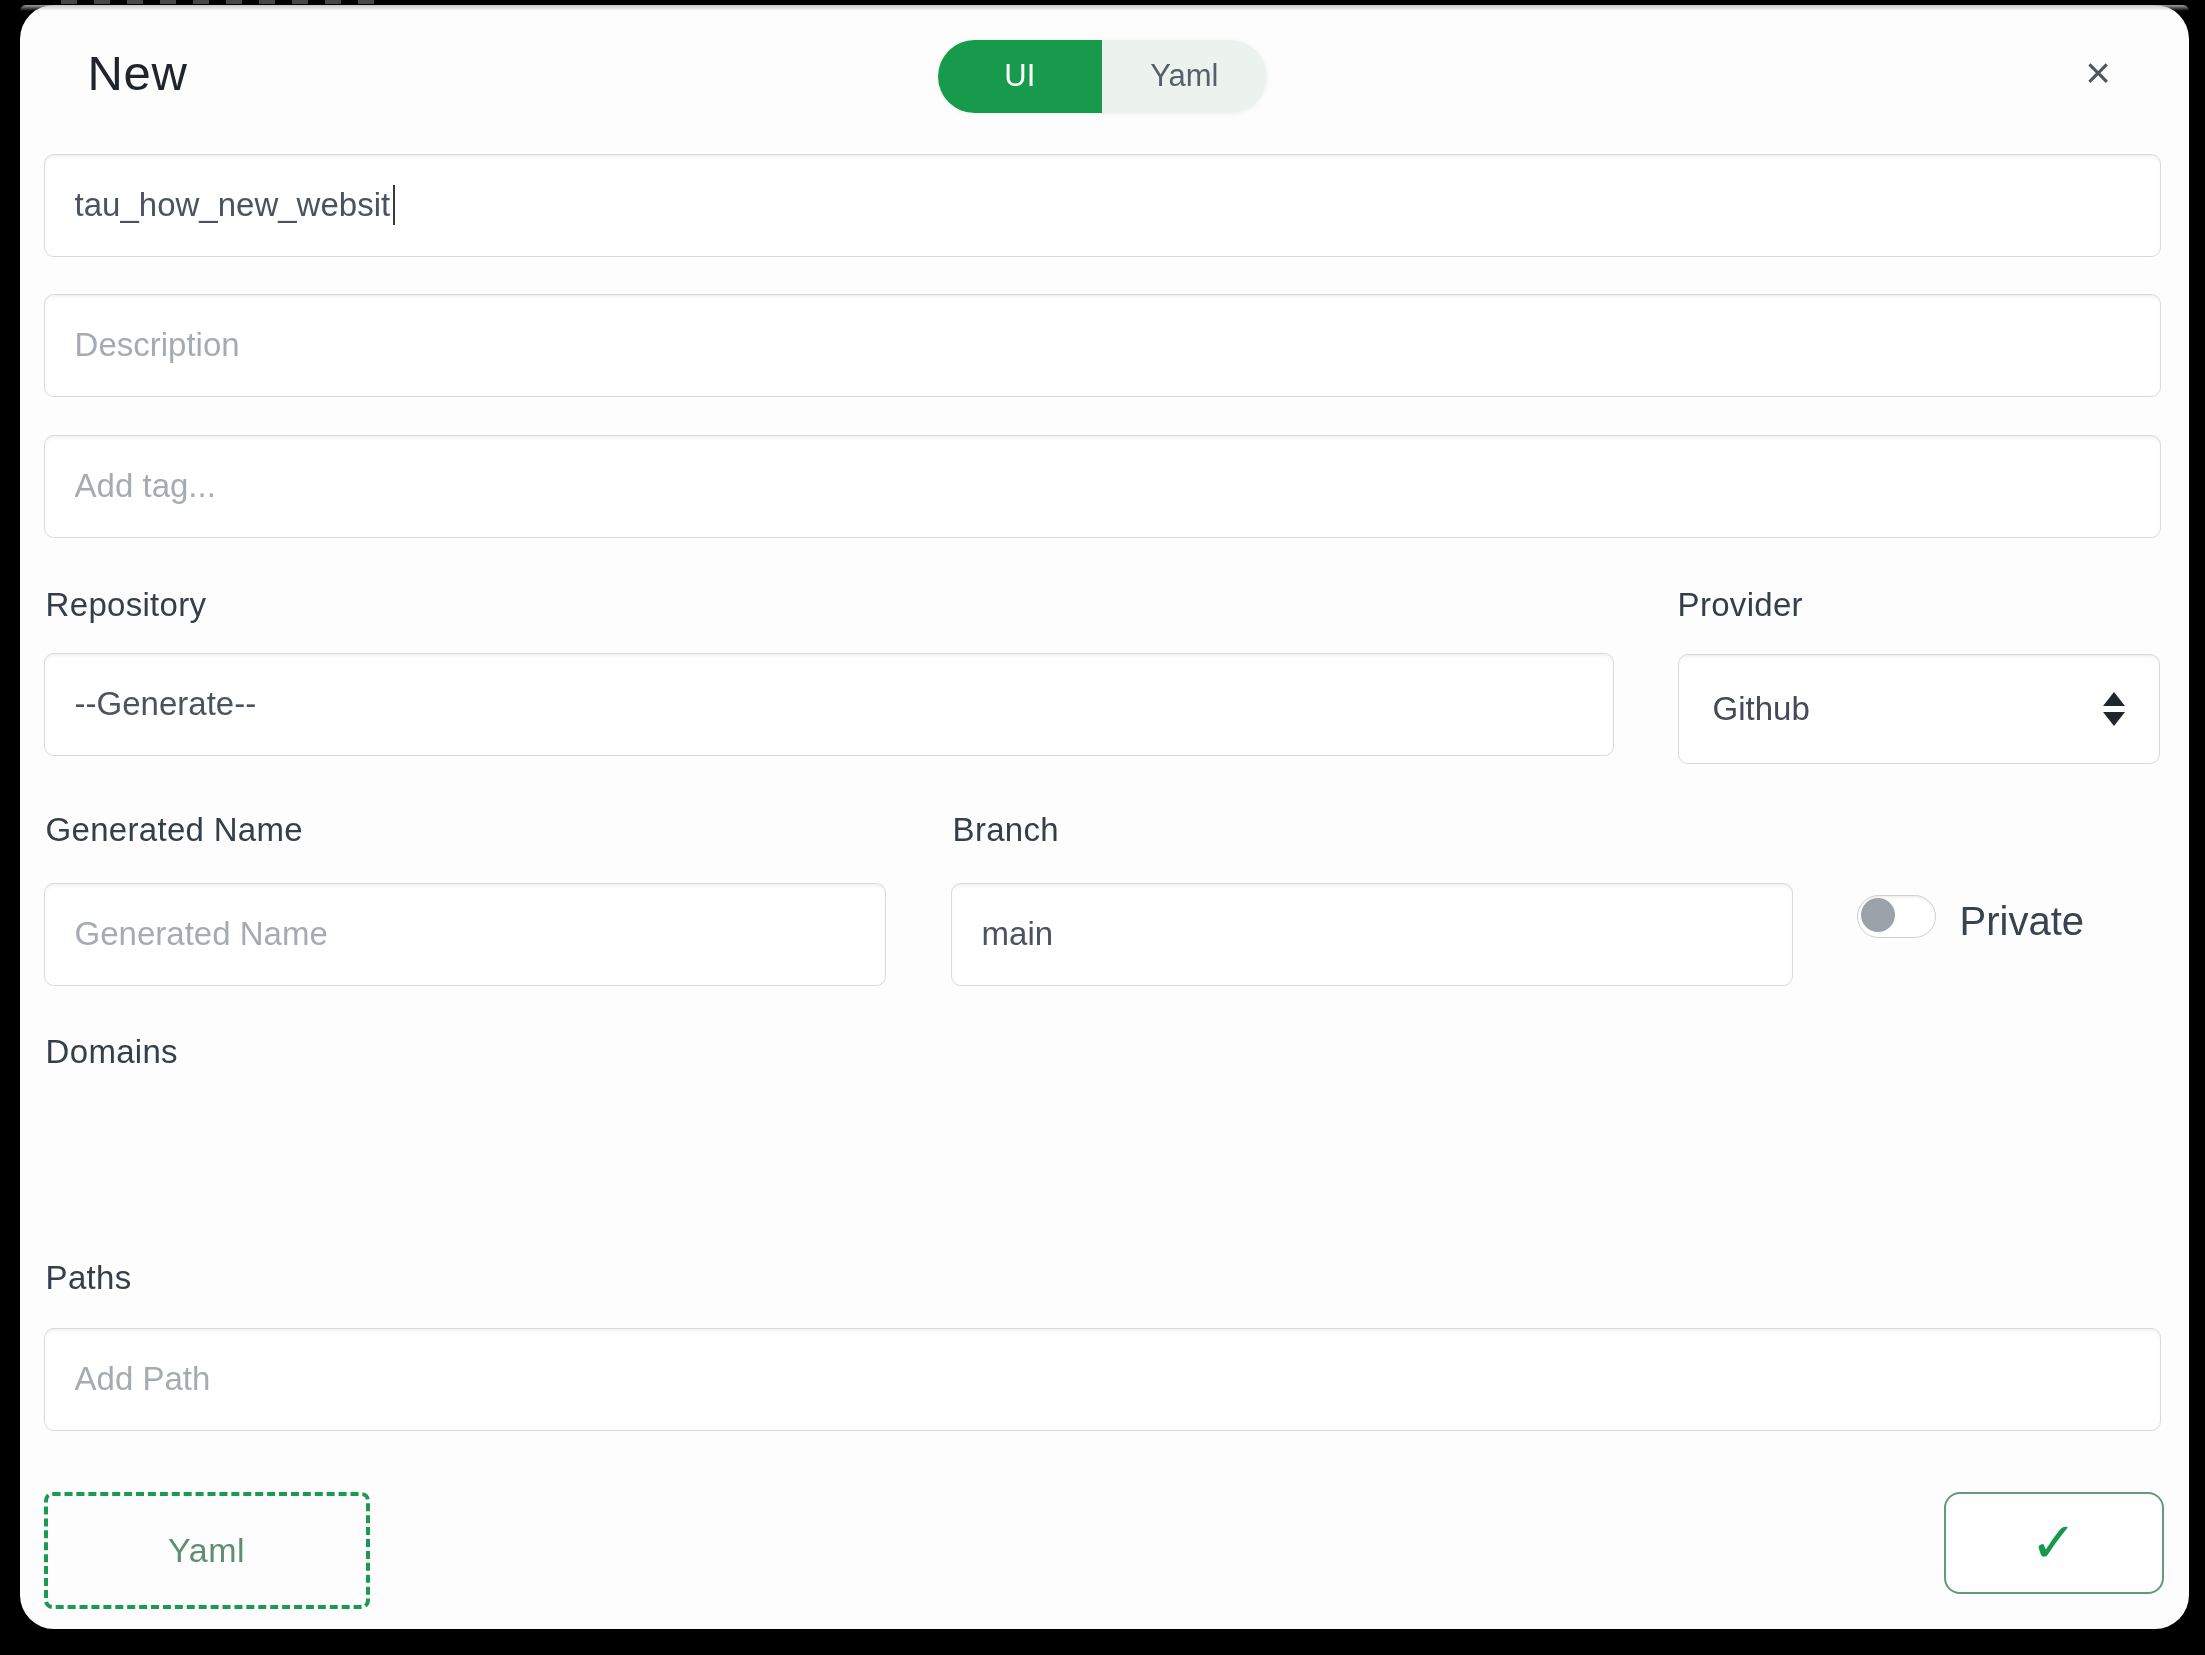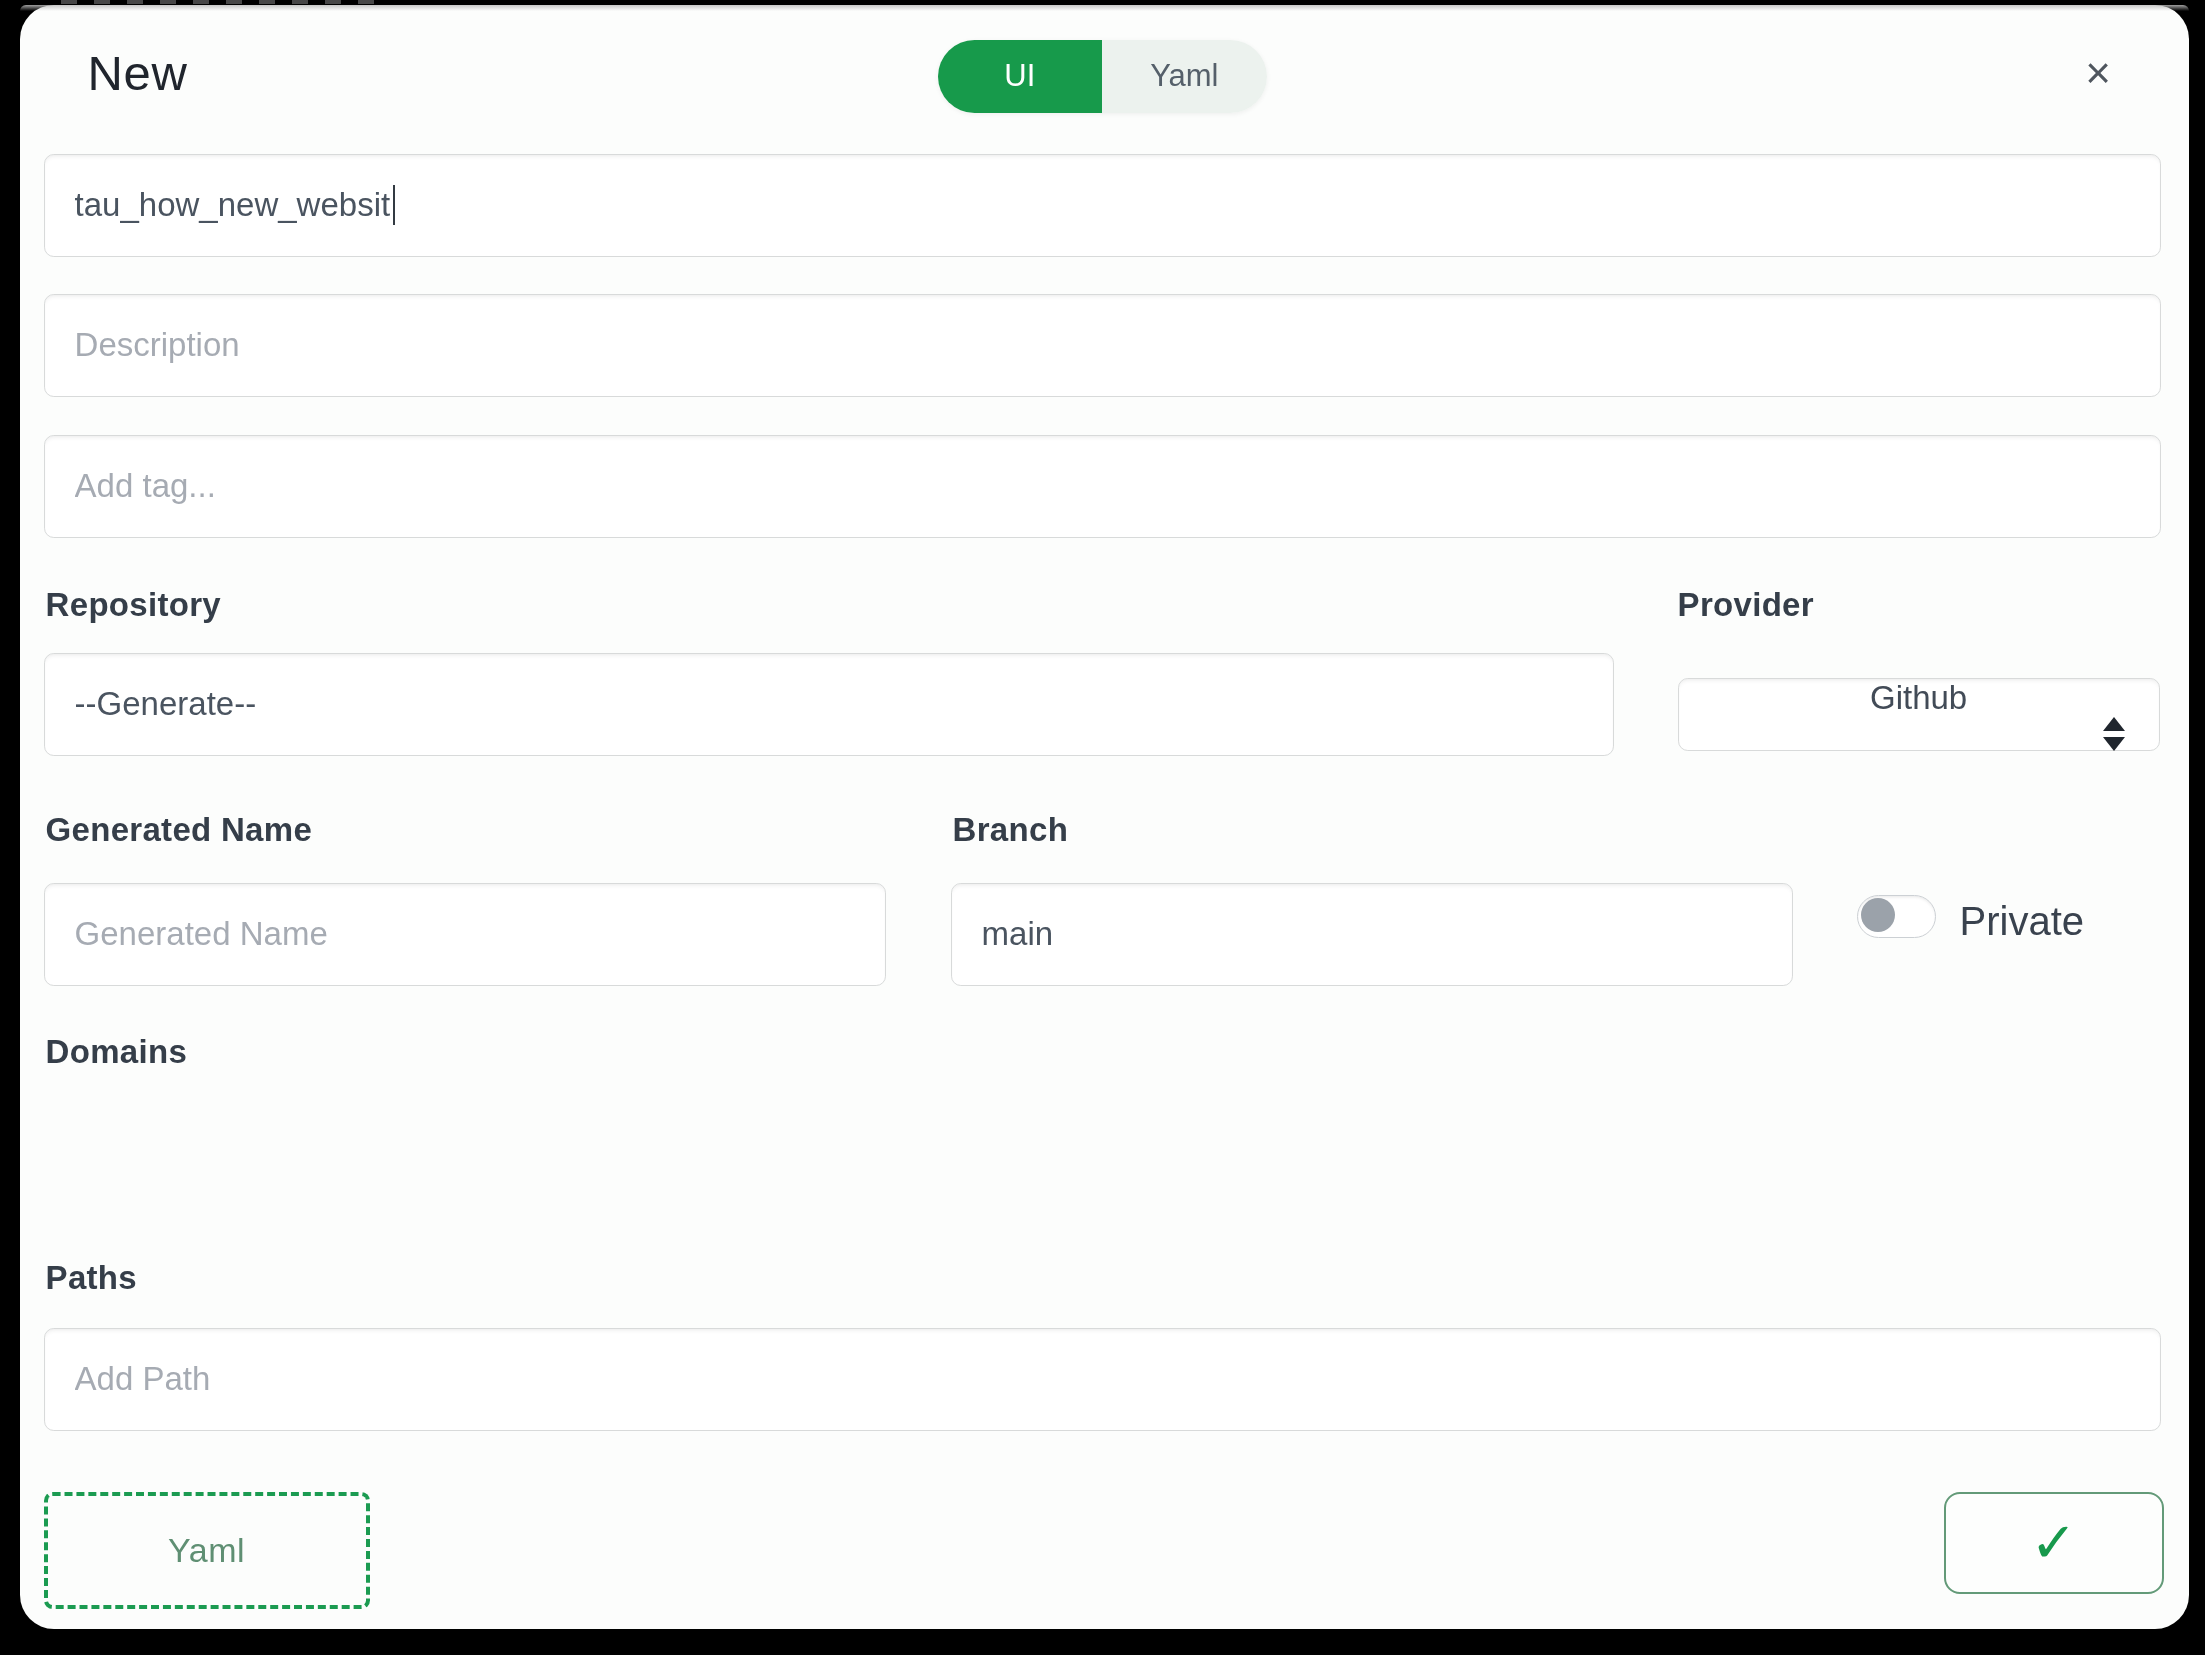--- a/index.html
+++ b/index.html
@@ -59,7 +59,7 @@
   }
   @keyframes blink{50%{opacity:0;}}
   .label{
-    position:absolute;font-size:33px;font-weight:700;color:#353e49;letter-spacing:0.3px;
+    position:absolute;font-size:33px;font-weight:400;color:#353e49;letter-spacing:0.3px;
   }
   .select-box{
     position:absolute;background:#fff;border:1.2px solid #d8dada;border-radius:9.8px;

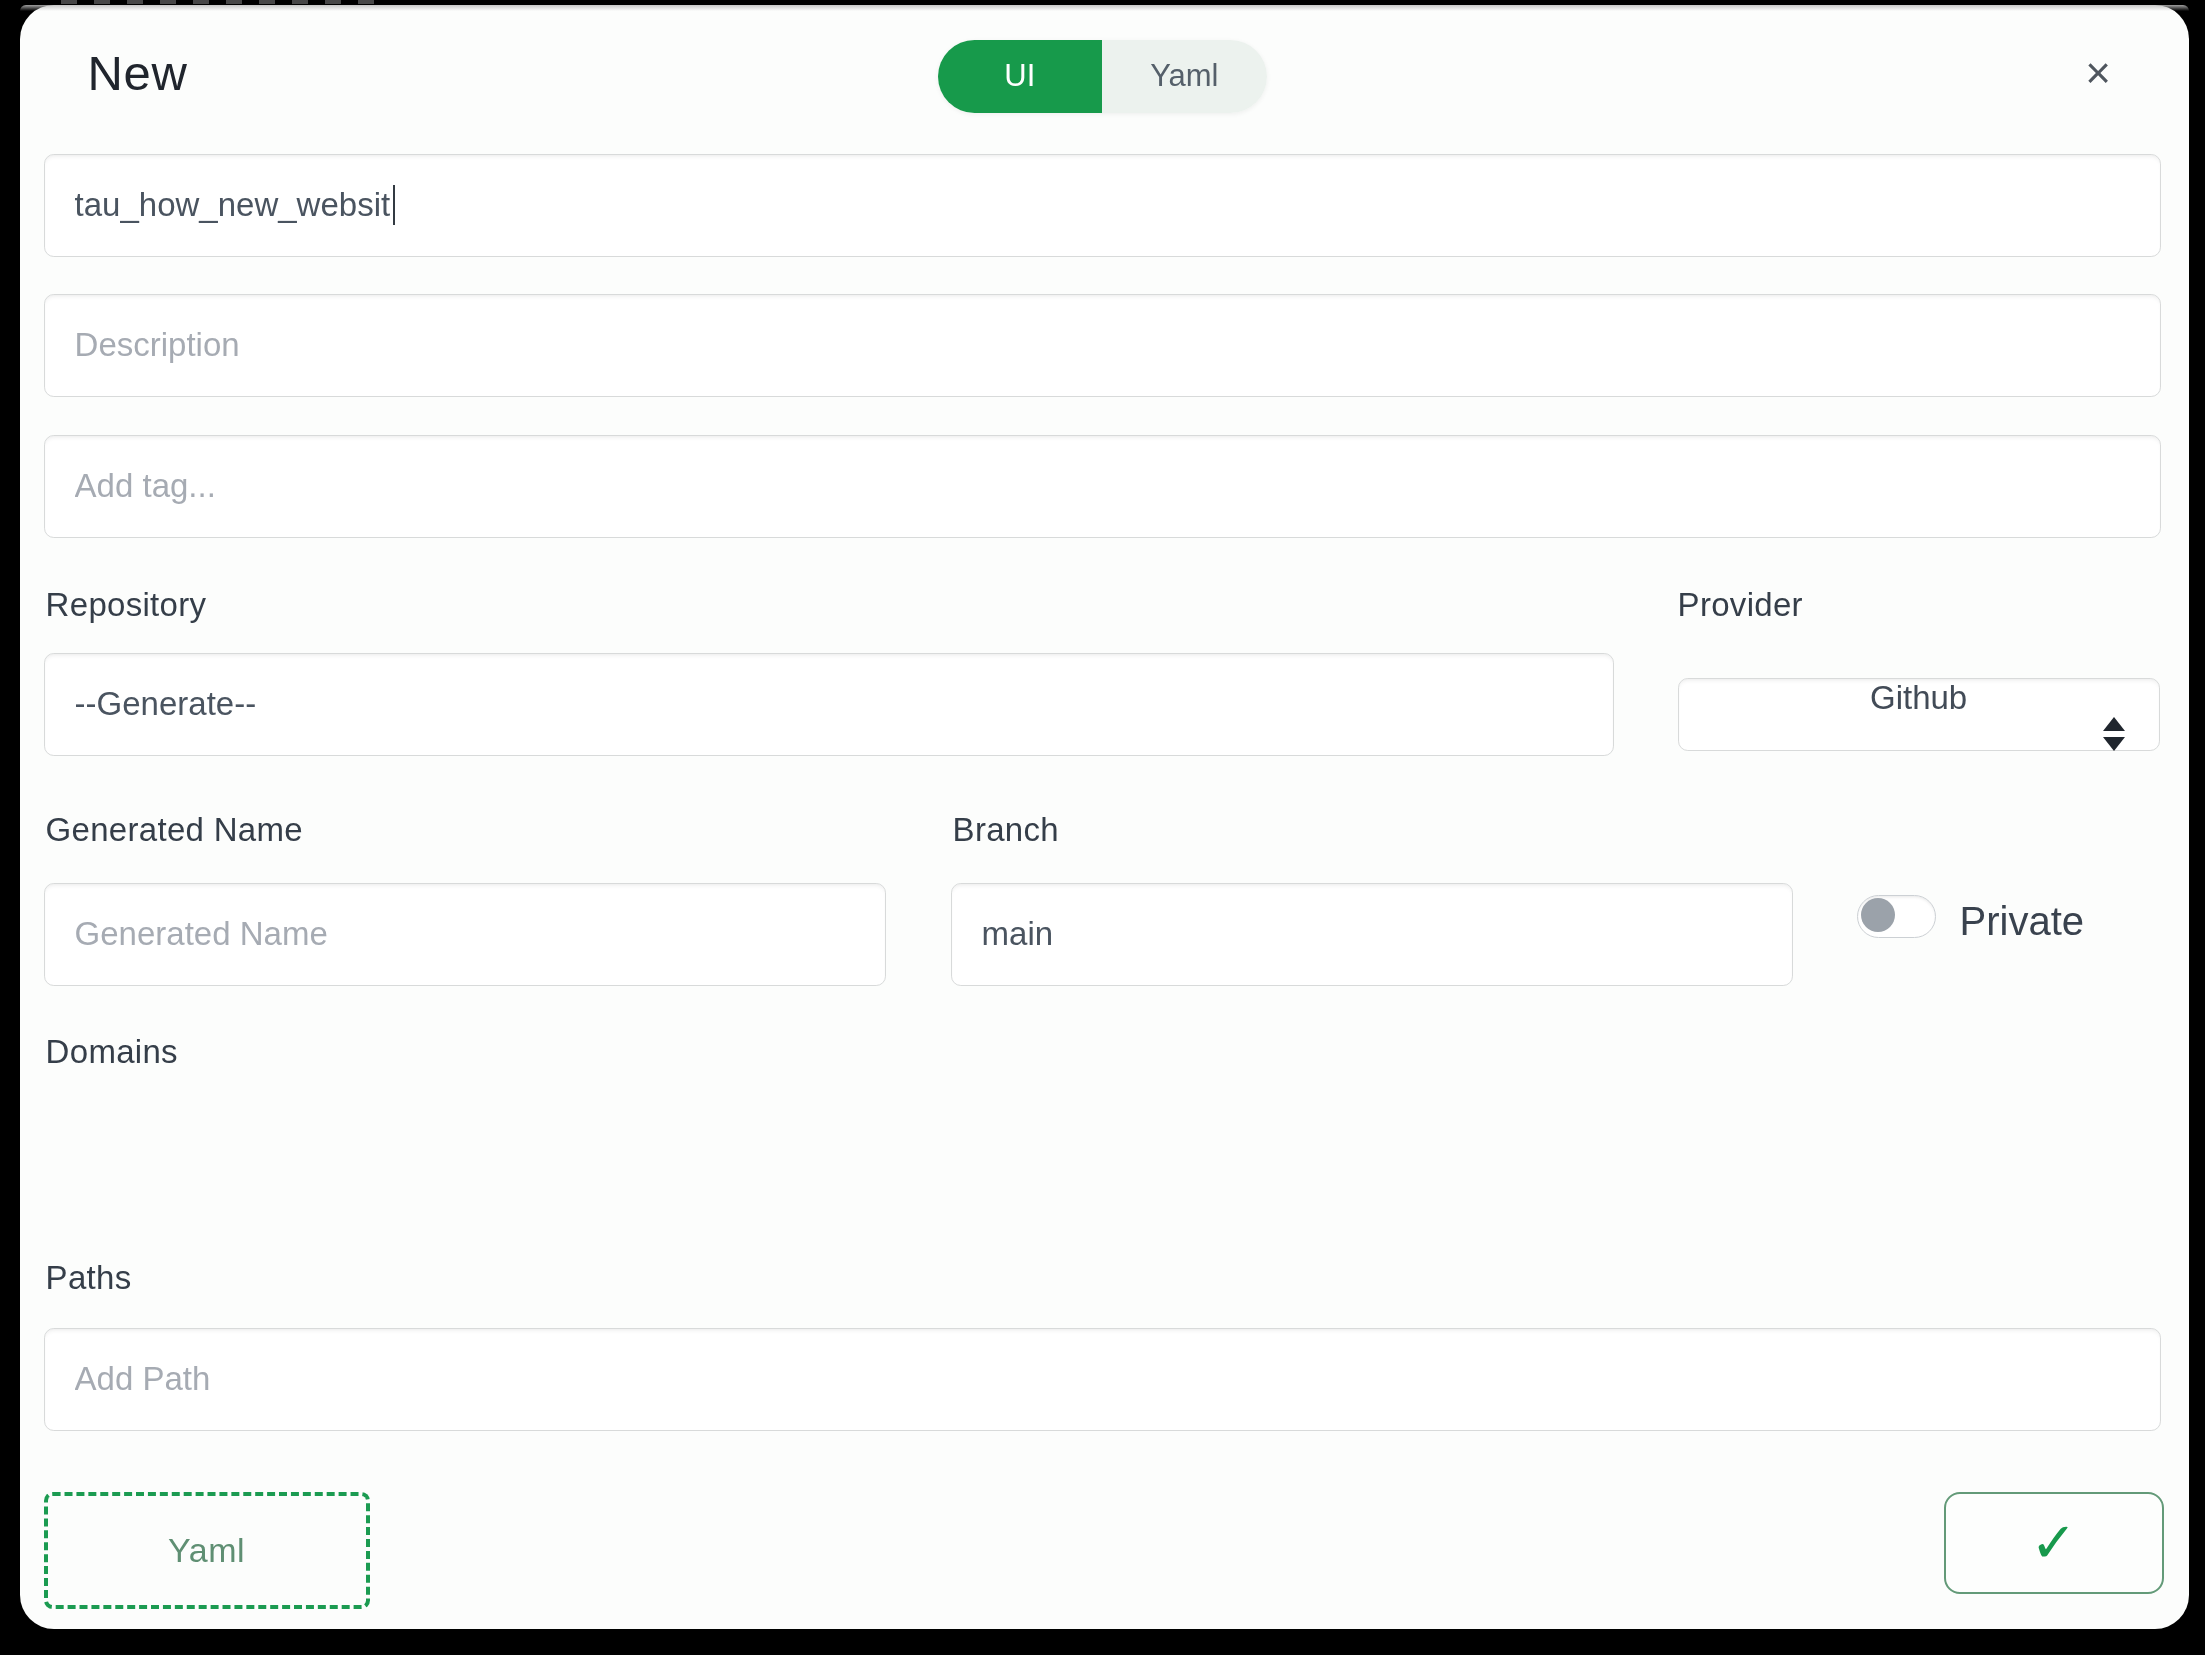--- a/index.html
+++ b/index.html
@@ -138,7 +138,7 @@
   <input class="input" style="top: 648px; width: 1570px;" type="text" value="--Generate--">
 
   <div class="label" style="left:1658px;top:581px;">Provider</div>
-  <div class="select-box" style="left:1658px;top:673px;width:482px;height:73px;flex-direction:column;">
+  <div class="select-box" style="left:1658px;top:649px;width:482px;height:110px;">
     <span>Github</span>
     <span class="sort-arrows">
       <span class="tri-up"></span>

